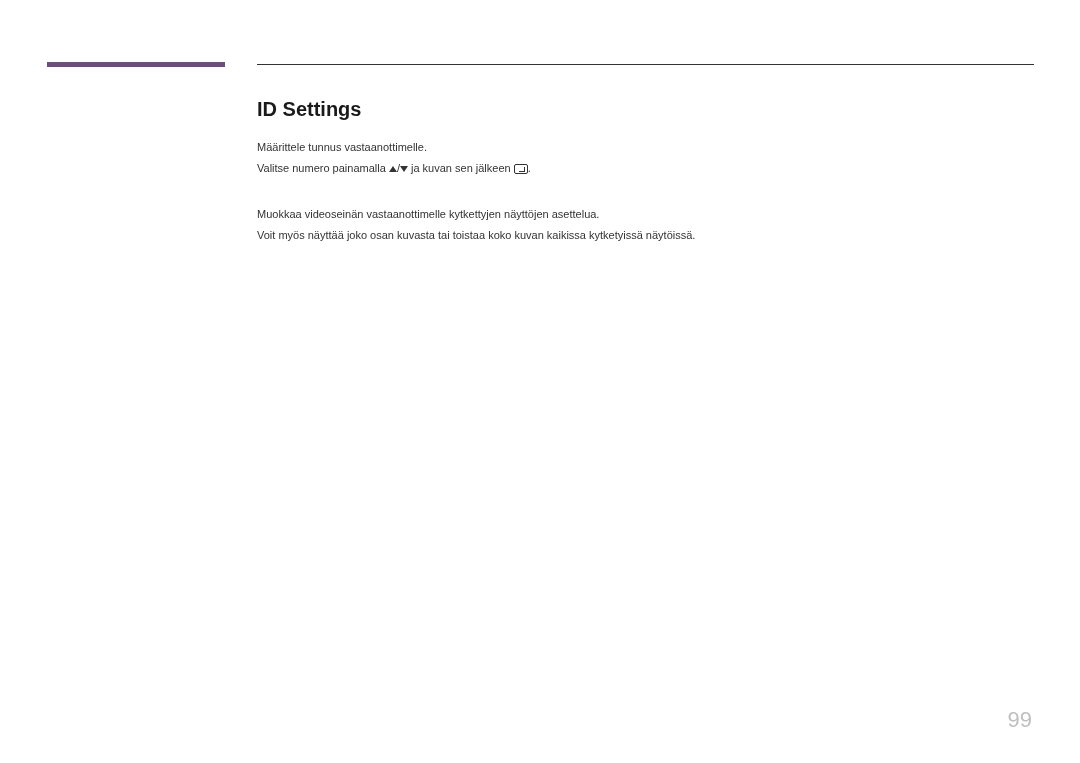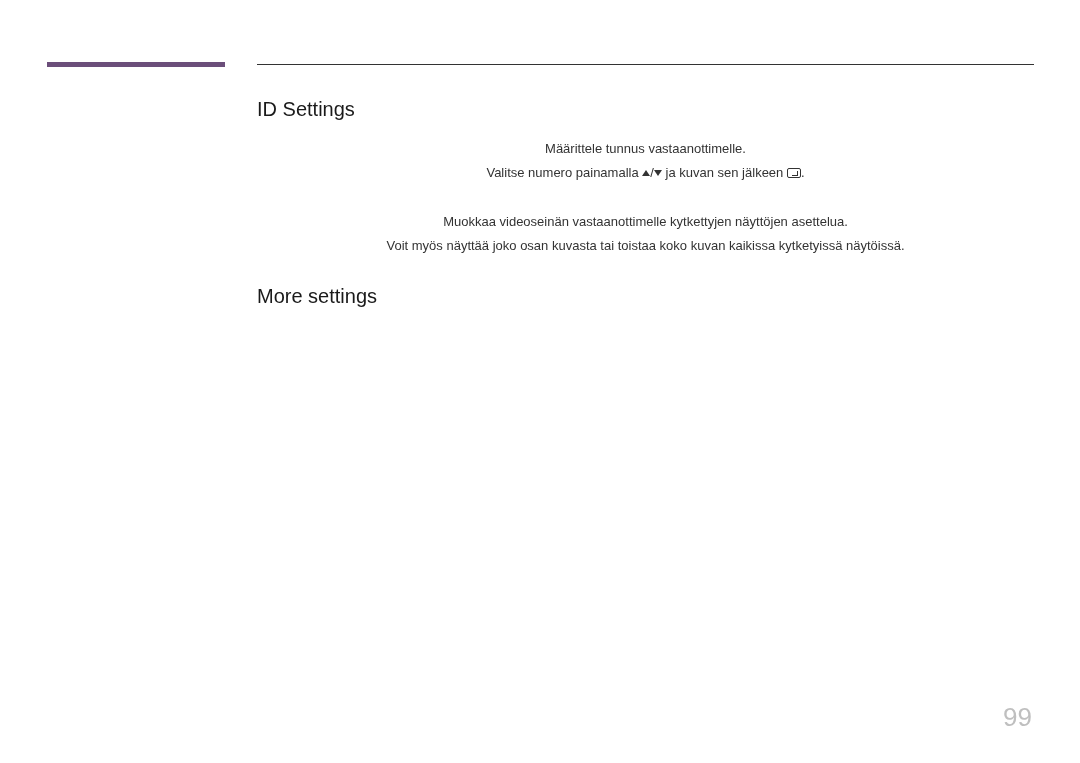--- a/index.html
+++ b/index.html
@@ -38,7 +38,7 @@
     }
     .heading {
       font-size: 20px;
-      font-weight: normal;
+      font-weight: bold;
       color: #1a1a1a;
       margin-bottom: 18px;
     }

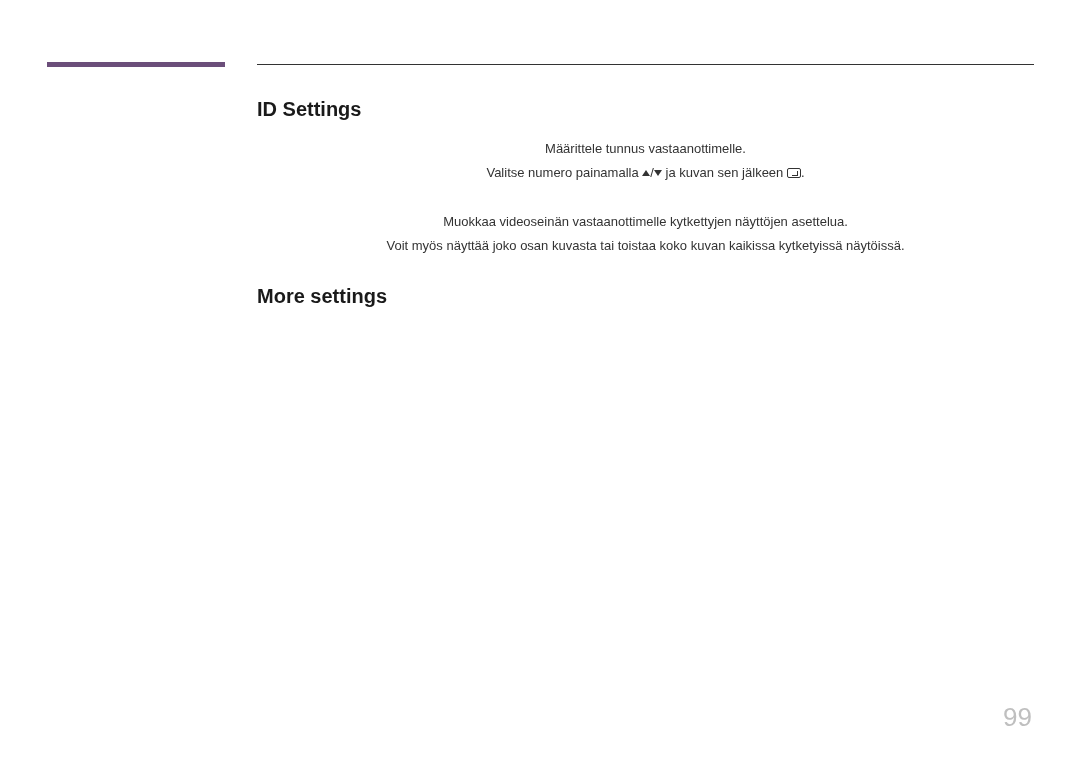--- a/index.html
+++ b/index.html
@@ -43,11 +43,10 @@
       margin-bottom: 18px;
     }
     .body-text {
-      font-size: 13px;
+      font-size: 11px;
       color: #333;
       line-height: 1.5;
       margin-bottom: 4px;
-      text-align: center;
     }
     .section {
       margin-bottom: 30px;

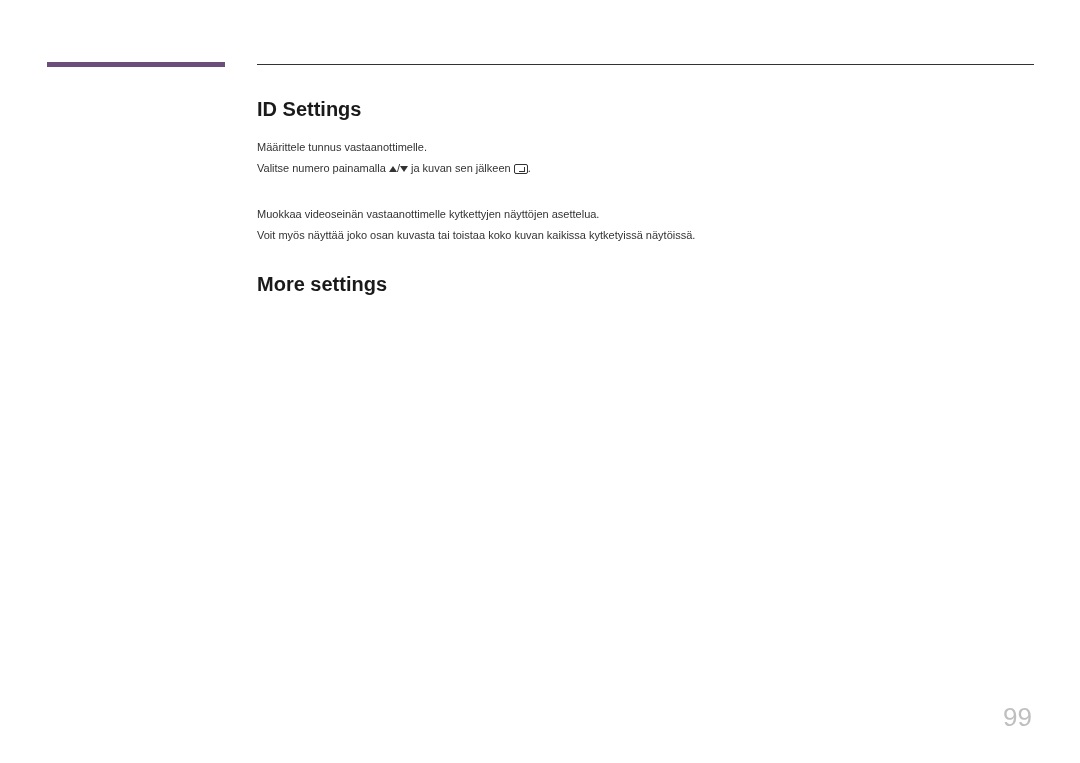--- a/index.html
+++ b/index.html
@@ -119,7 +119,6 @@
   </div>
 
   <div class="section">
-    <h2 class="heading">More settings</h2>
   </div>
 
 </div>

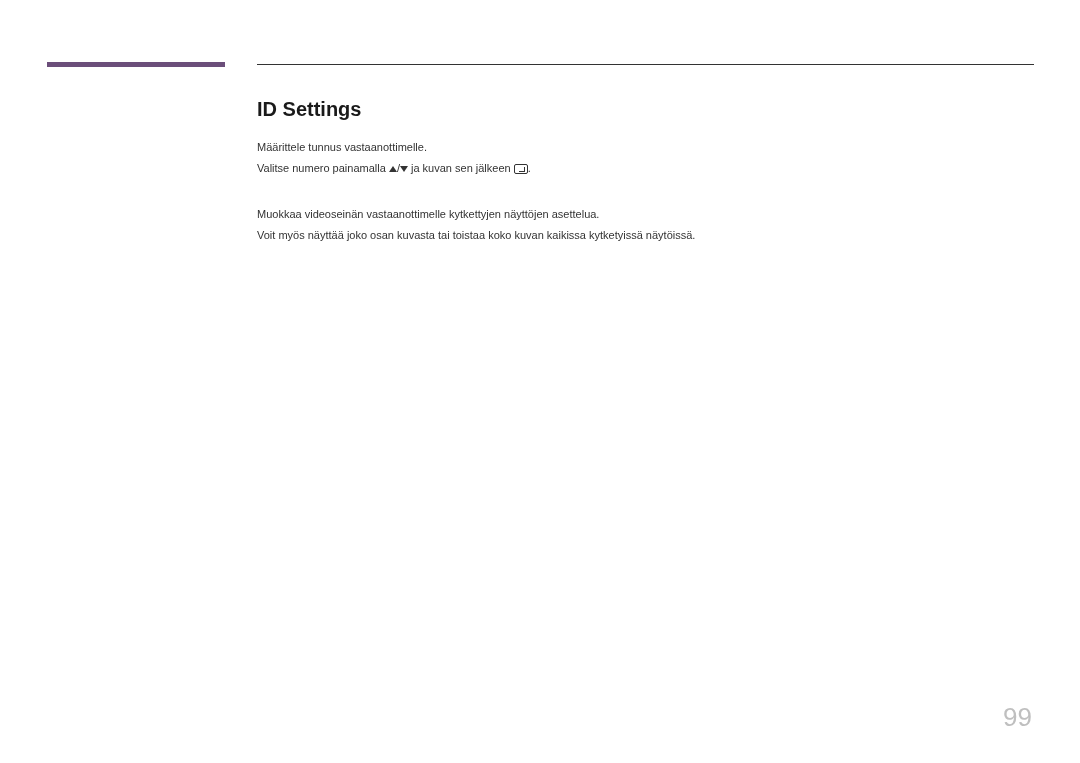--- a/index.html
+++ b/index.html
@@ -55,7 +55,7 @@
       position: absolute;
       bottom: 30px;
       right: 48px;
-      font-size: 26px;
+      font-size: 22px;
       color: #bfbfbf;
       font-weight: 300;
     }

